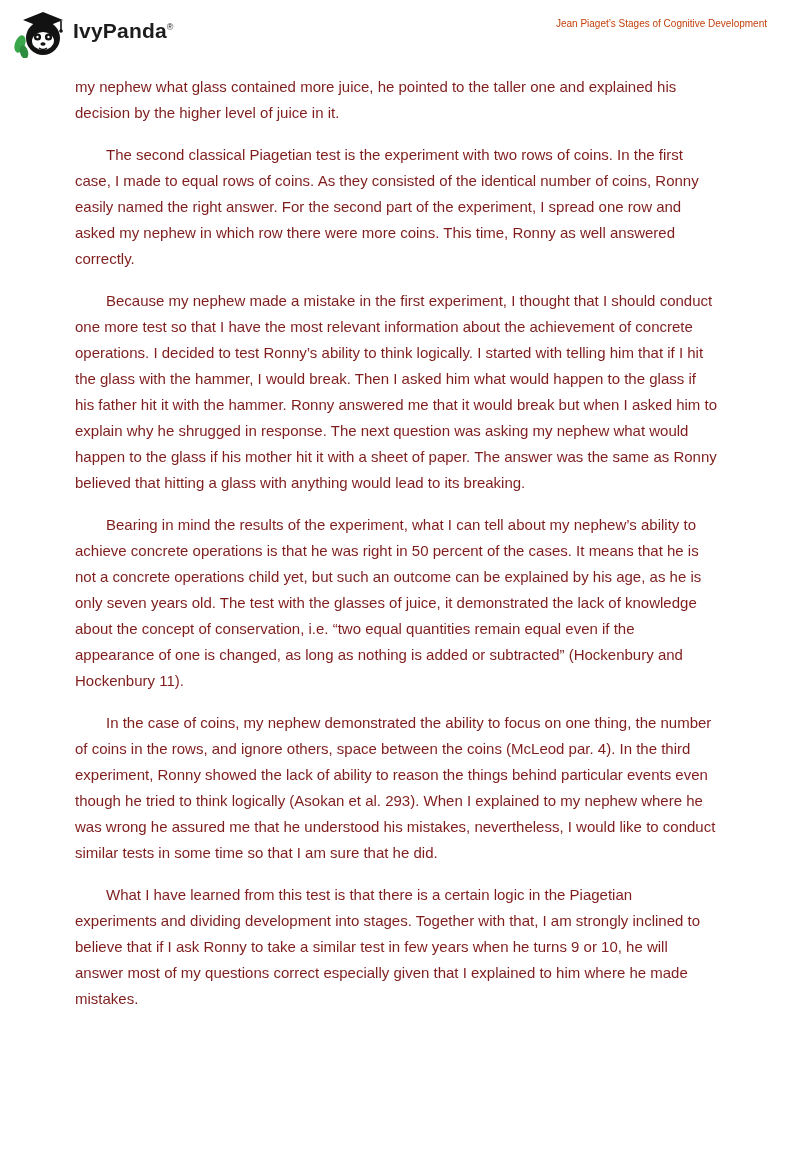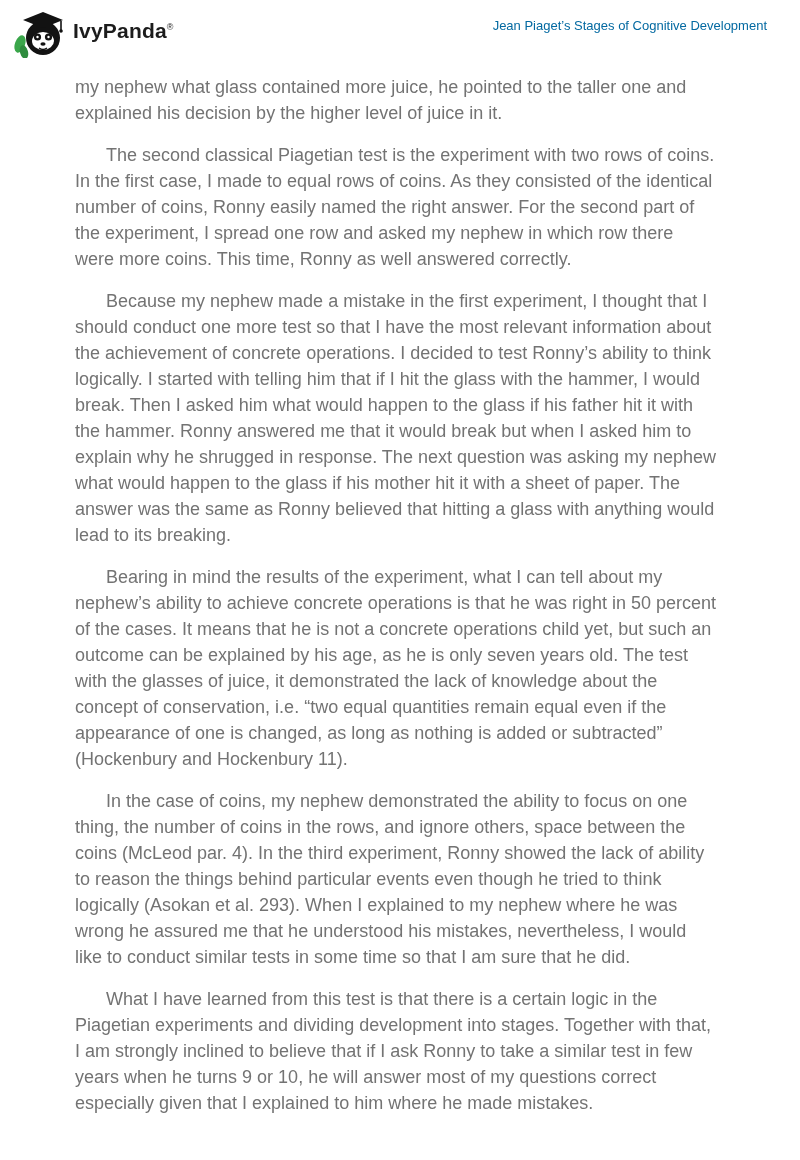--- a/index.html
+++ b/index.html
@@ -46,8 +46,8 @@
     vertical-align: super;
   }
   .doc-title {
-    font-size: 13px;
-    color: #0369a1;
+    font-size: 10px;
+    color: #c2410c;
     padding-top: 8px;
     text-align: right;
   }

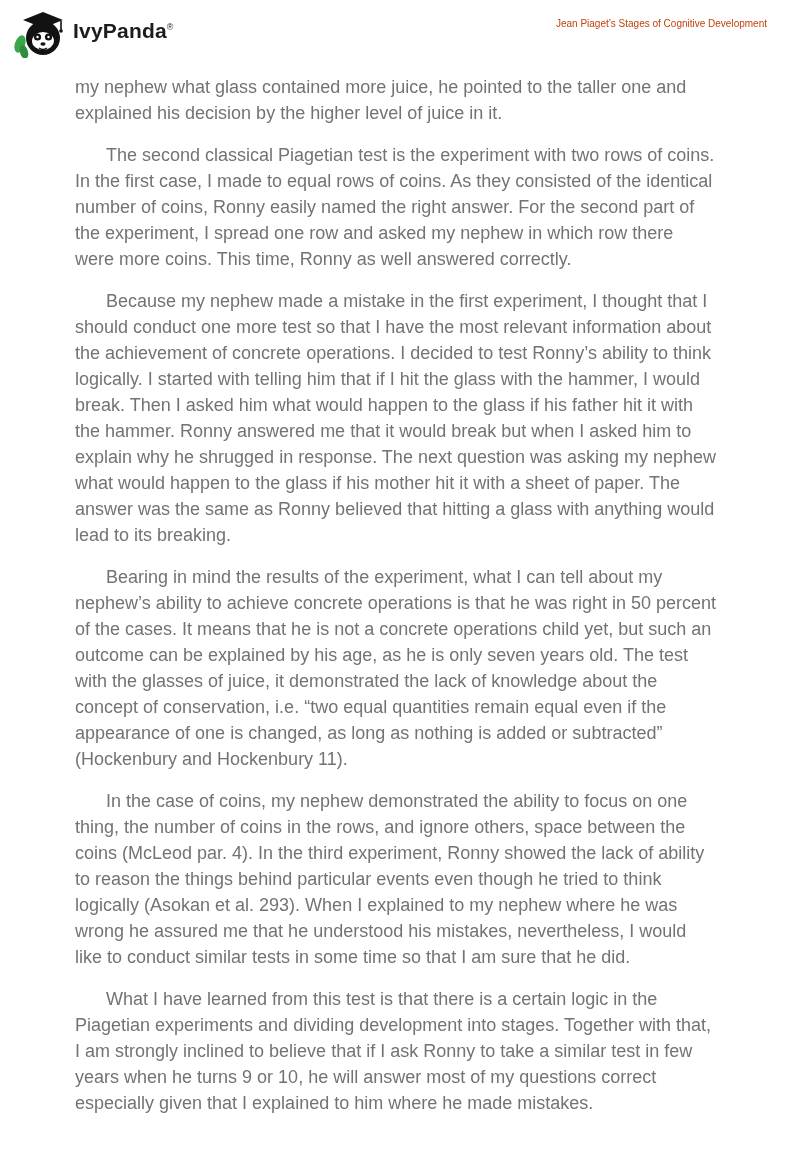--- a/index.html
+++ b/index.html
@@ -57,8 +57,8 @@
     top: 74px;
     left: 75px;
     width: 642px;
-    color: #737373;
-    font-size: 18px;
+    color: #7f1d1d;
+    font-size: 15px;
     line-height: 26px;
   }
   .article p { margin-bottom: 16px; }

